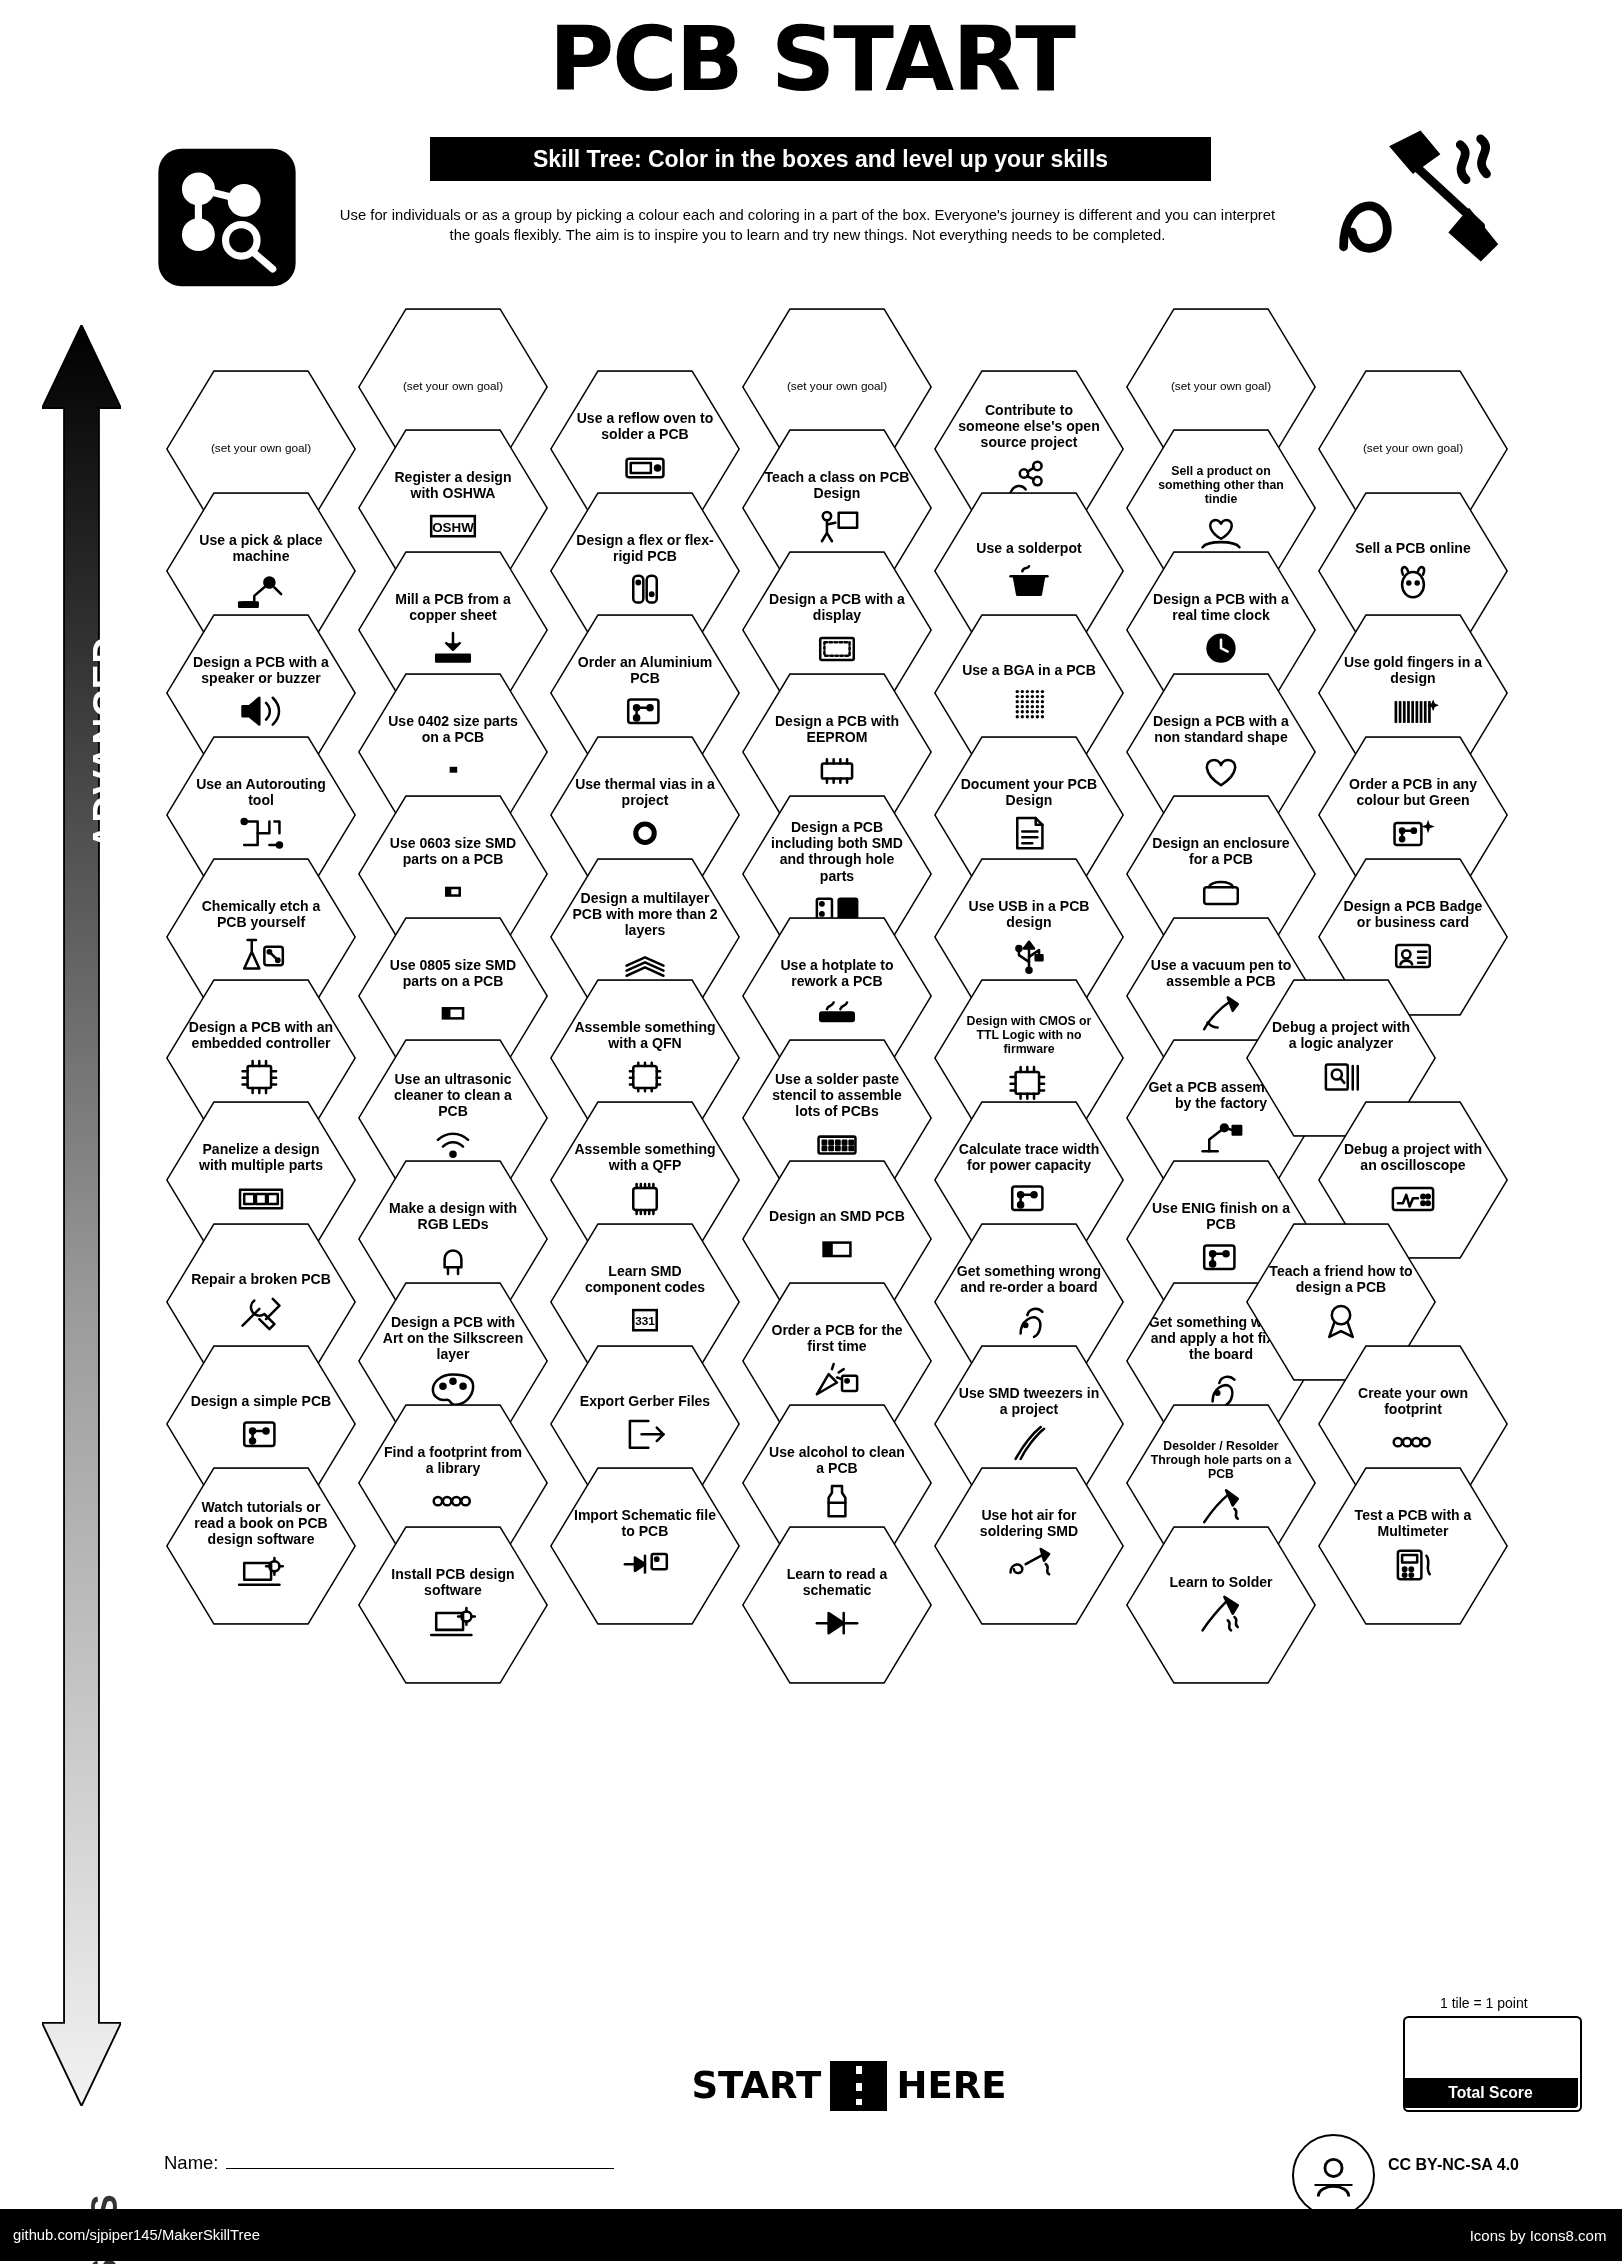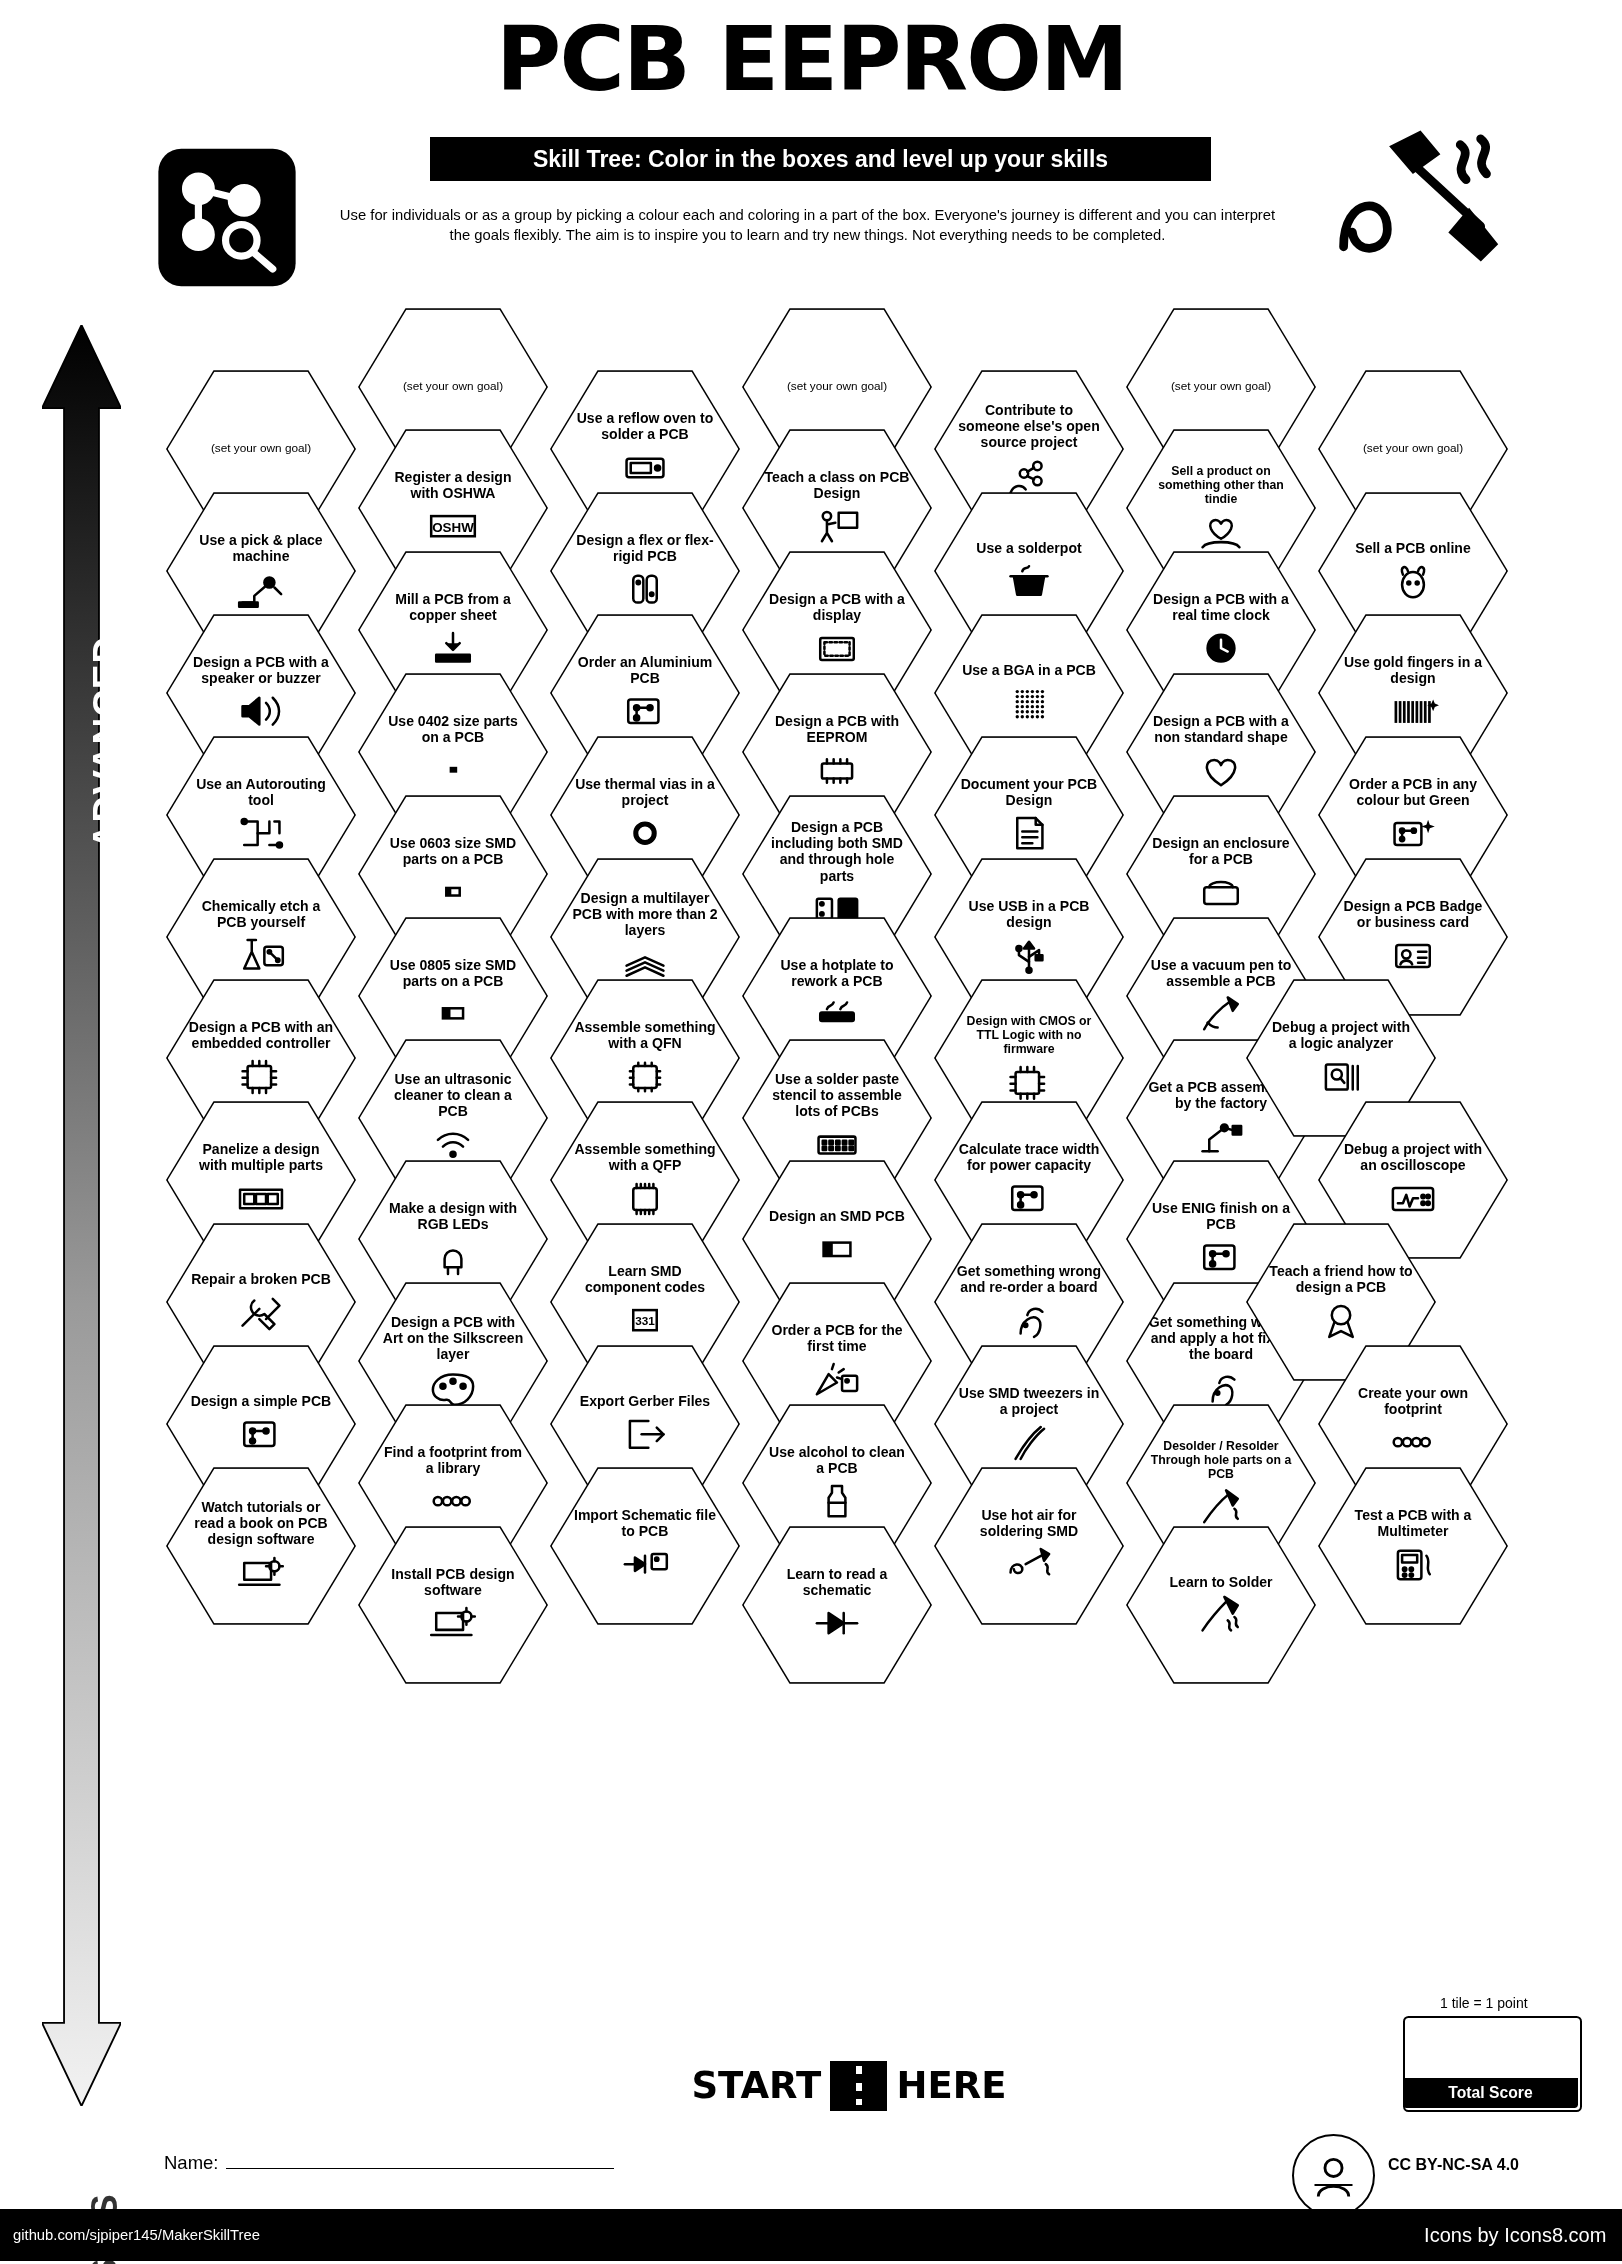--- a/index.html
+++ b/index.html
@@ -97,7 +97,7 @@
 </head>
 <body>
 
-<div id="title">PCB EEPROM</div>
+<div id="title">PCB START</div>
 <div id="subtitle-bar">Skill Tree:  Color in the boxes and level up your skills</div>
 <div id="intro">Use for individuals or as a group by picking a colour each and coloring in a part of the box.  Everyone's journey is different and you can interpret the goals flexibly.  The aim is to inspire you to learn and try new things. Not everything needs to be completed.</div>
 

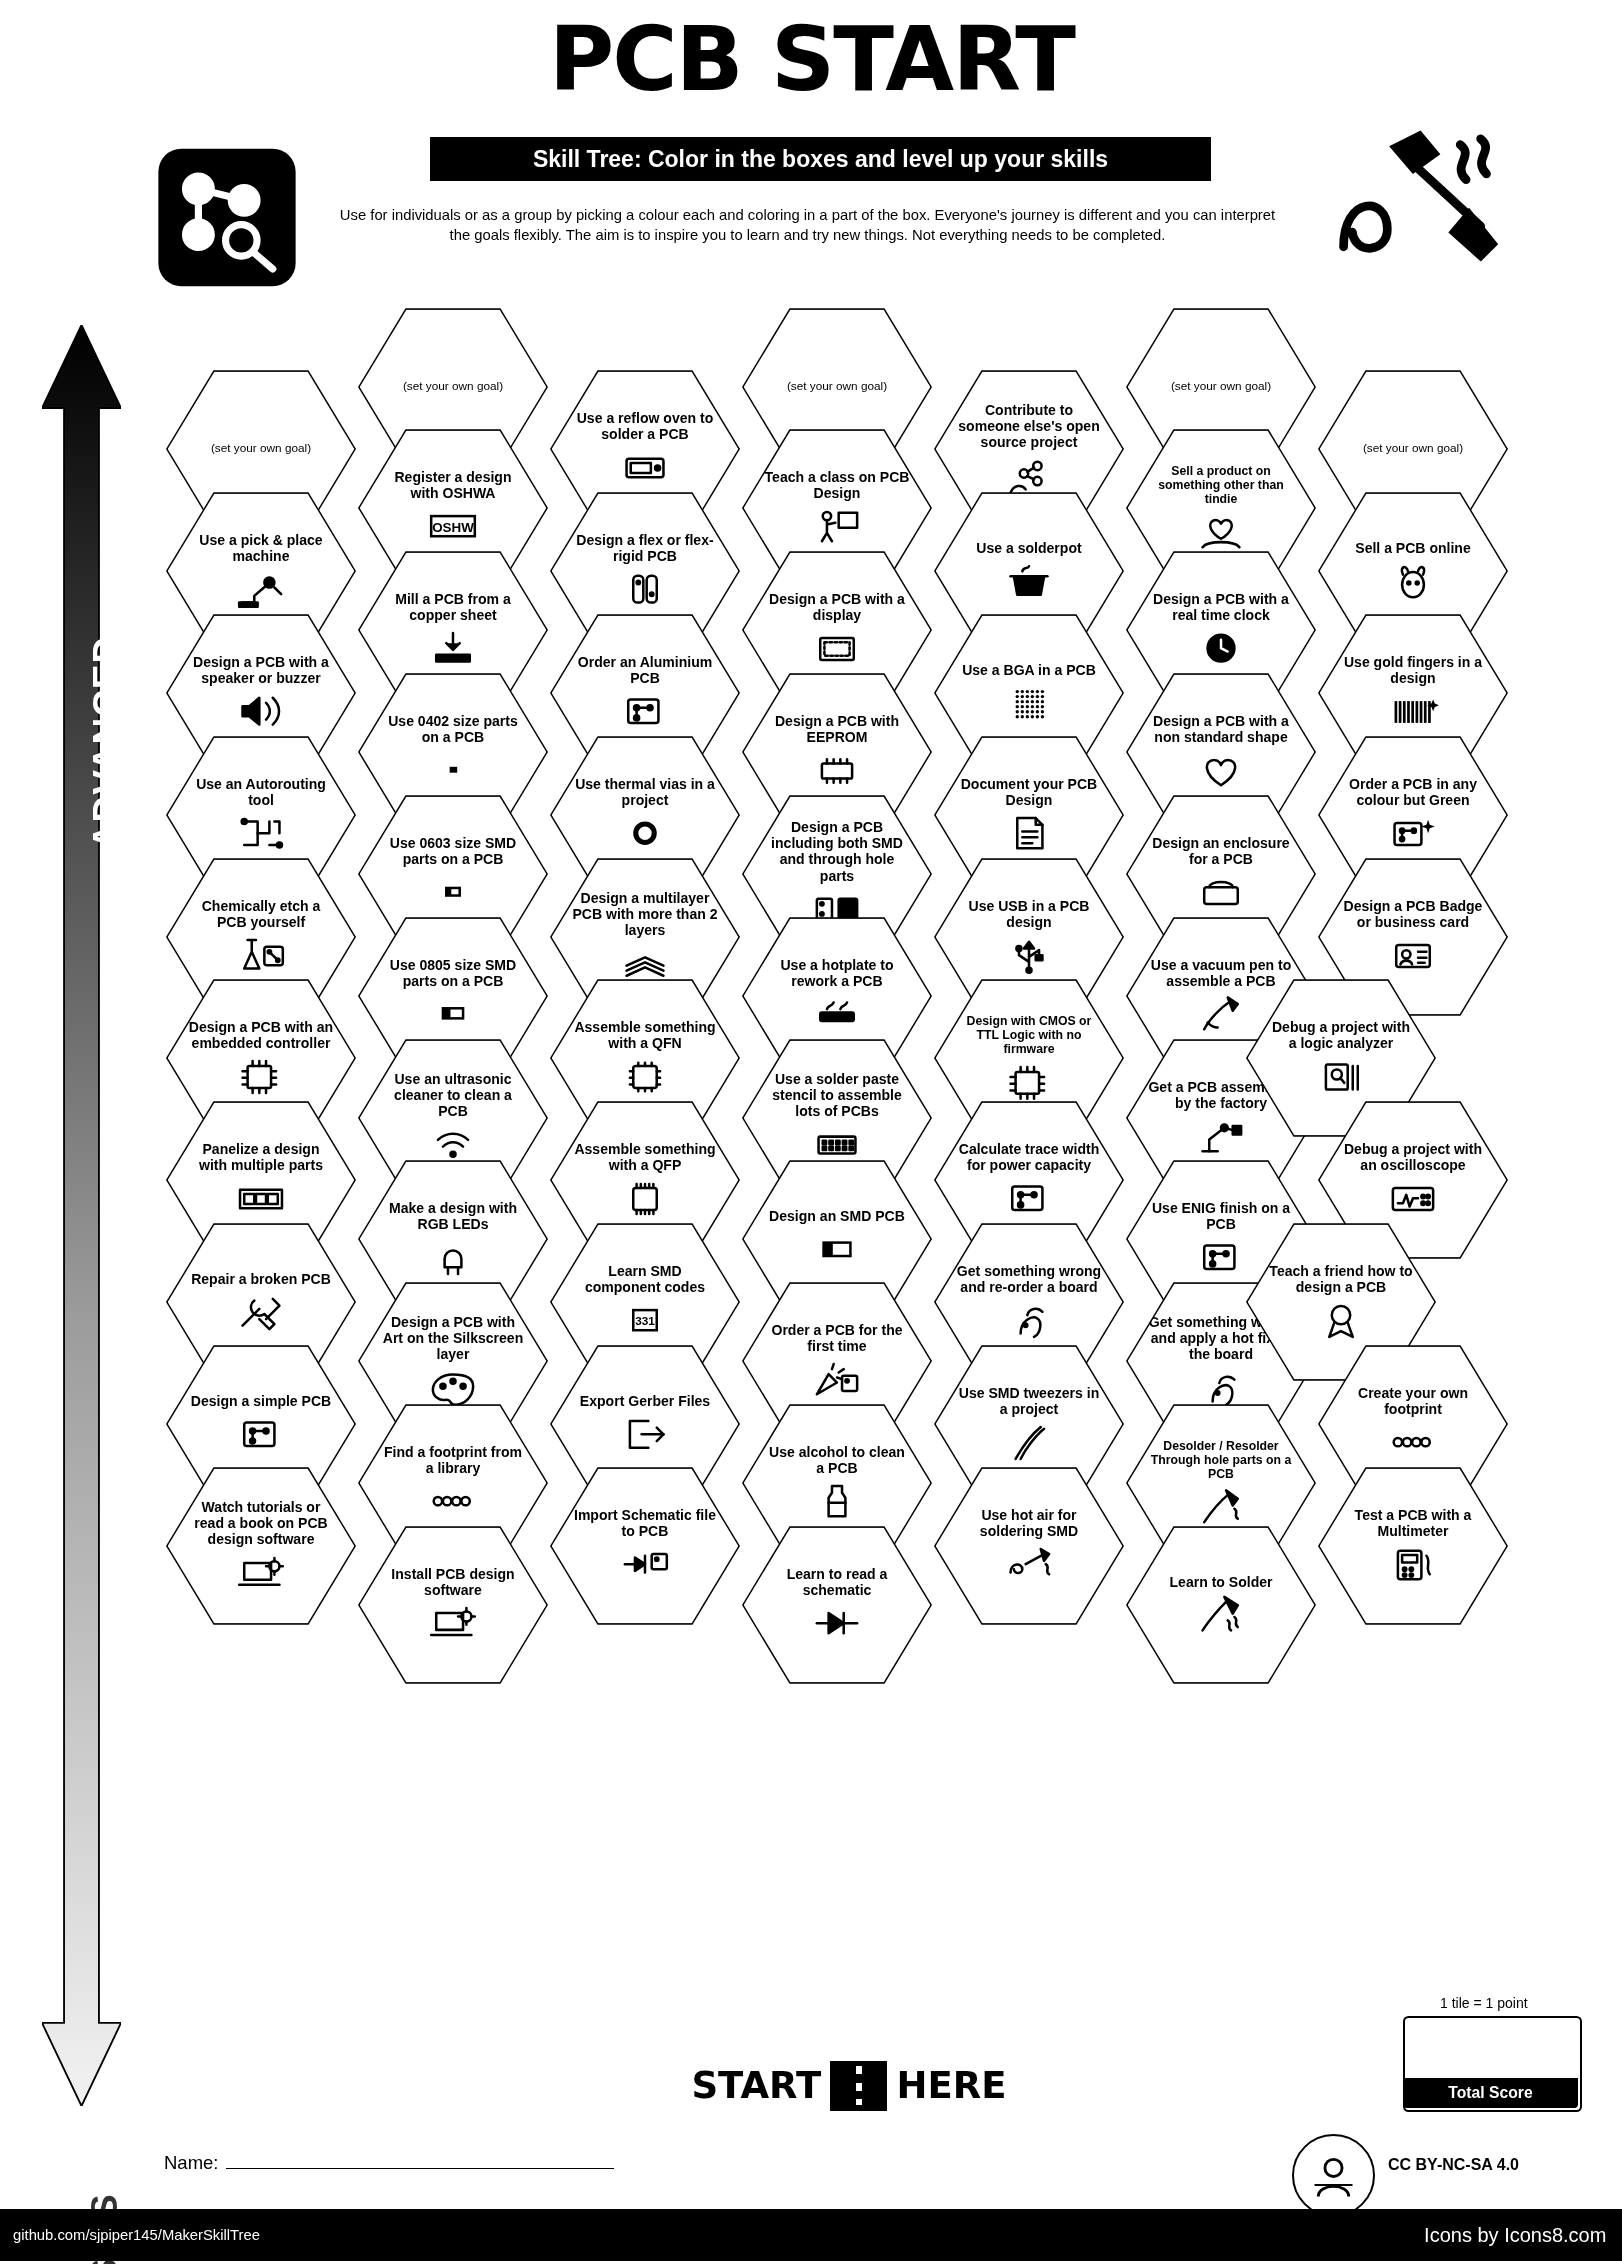--- a/index.html
+++ b/index.html
@@ -92,7 +92,7 @@
   }
   #footer .f-left{position:absolute;left:13px;font-size:14.8px;}
   #footer .f-mid{width:100%;text-align:center;font-size:20px;font-weight:bold;letter-spacing:0.3px;}
-  #footer .f-right{position:absolute;right:16.6px;font-size:20px;padding-left:46px;}
+  #footer .f-right{position:absolute;right:16.6px;font-size:15px;padding-left:46px;}
 </style>
 </head>
 <body>

